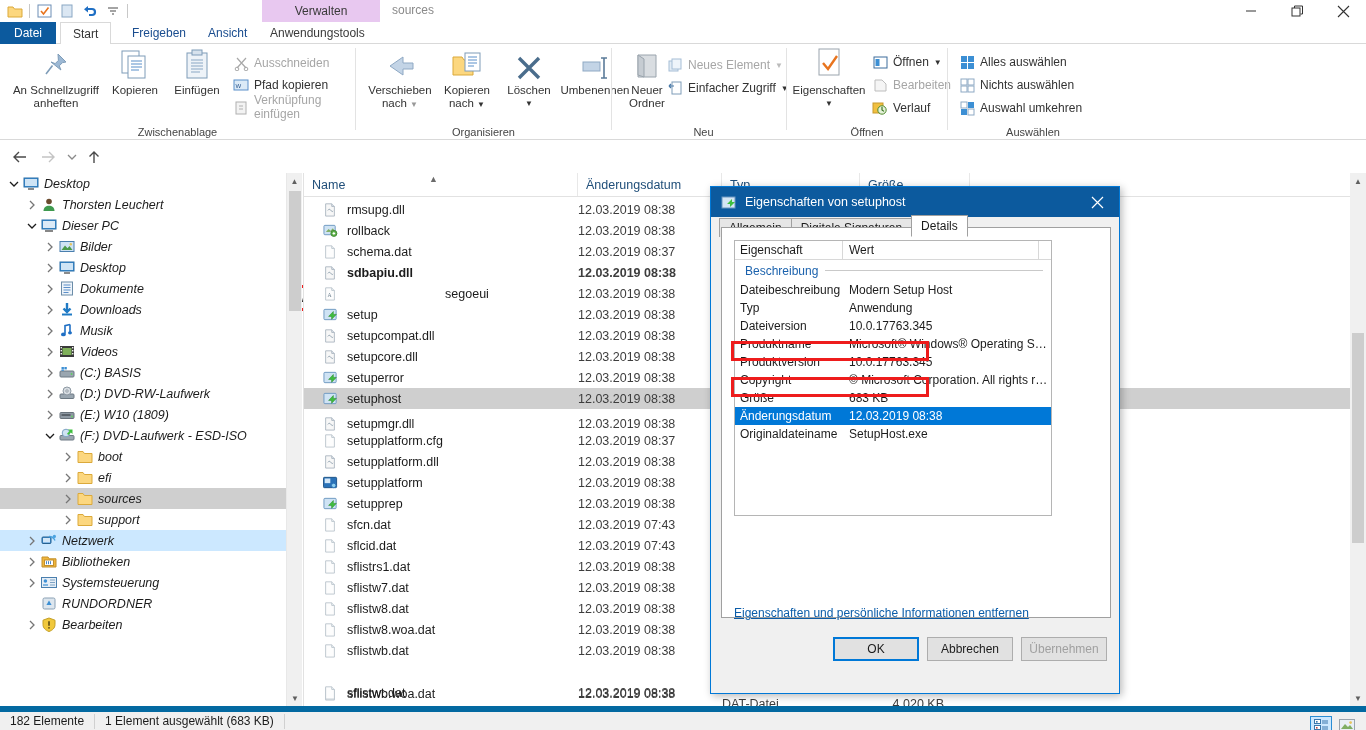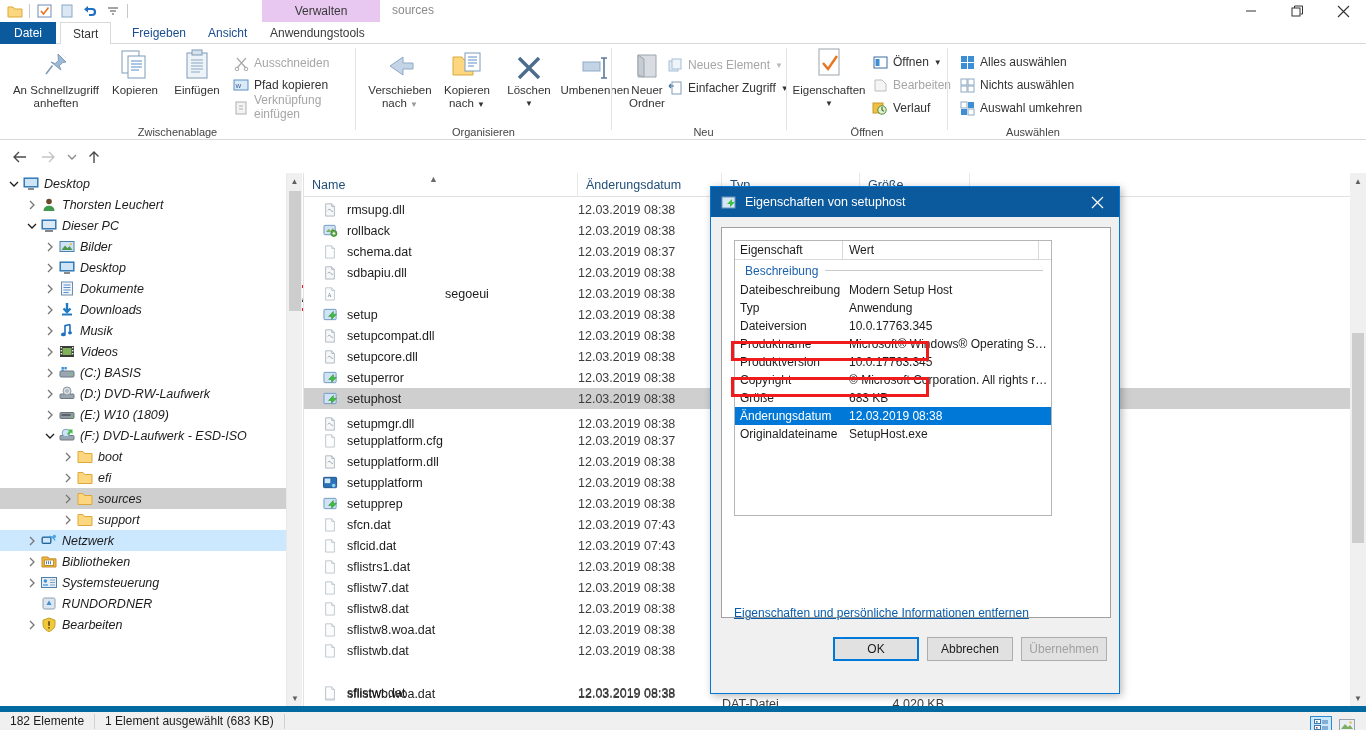--- a/index.html
+++ b/index.html
@@ -1149,6 +1149,11 @@
       </span>
     </div>
 
+    <div class="dtabs">
+      <div class="dtab">Allgemein</div>
+      <div class="dtab">Digitale Signaturen</div>
+      <div class="dtab active">Details</div>
+    </div>
 
     <div class="dpanel">
       <div class="ptable">

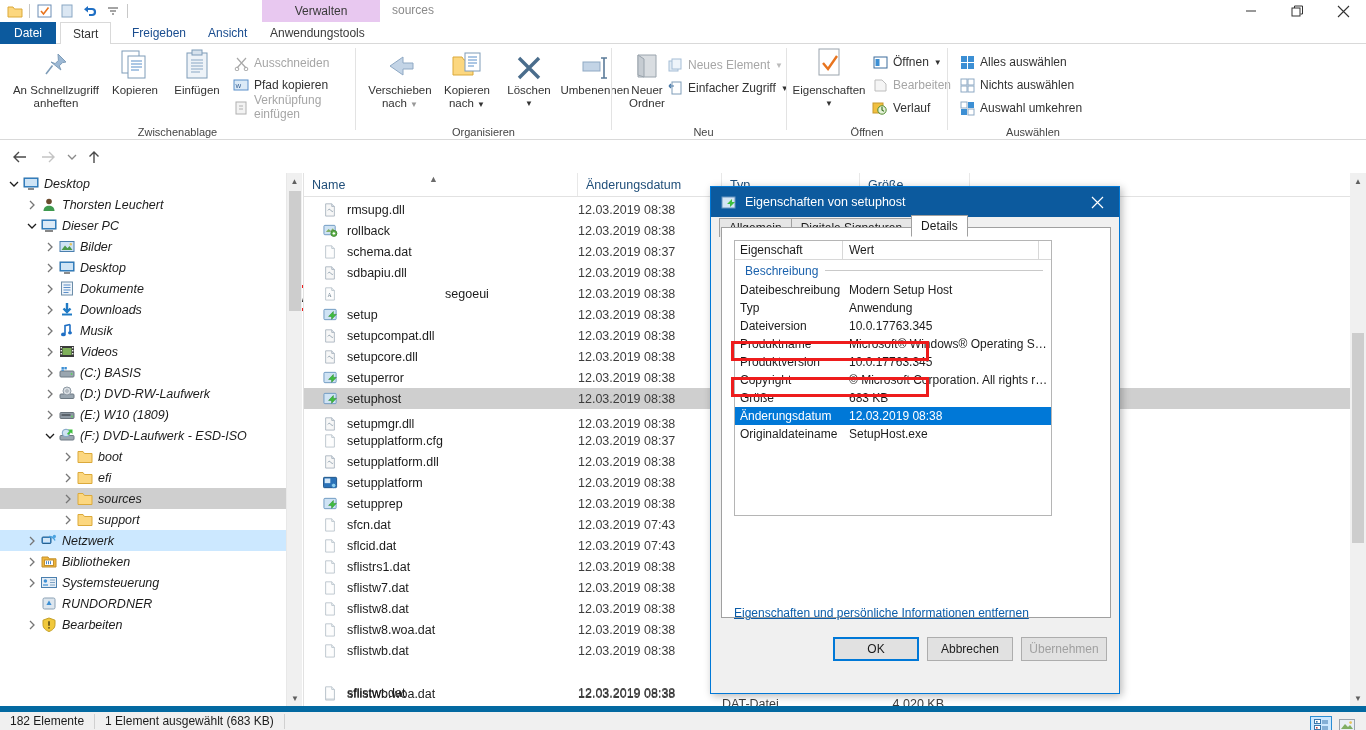--- a/index.html
+++ b/index.html
@@ -877,7 +877,7 @@
             <span class="fname">schema.dat</span>
             <span class="fdate" style="left: 274px;">12.03.2019 08:37</span>
           </div>
-          <div class="frow" style="top: 89px;">
+          <div class="frow" style="top: 89px; font-weight: bold;">
             <span class="fico">
               <svg width="14" height="15" viewBox="0 0 16 15">
                 <path d="M3 1h7l3 3v11H3z" fill="#f7f7f7" stroke="#a8b4be"></path>

